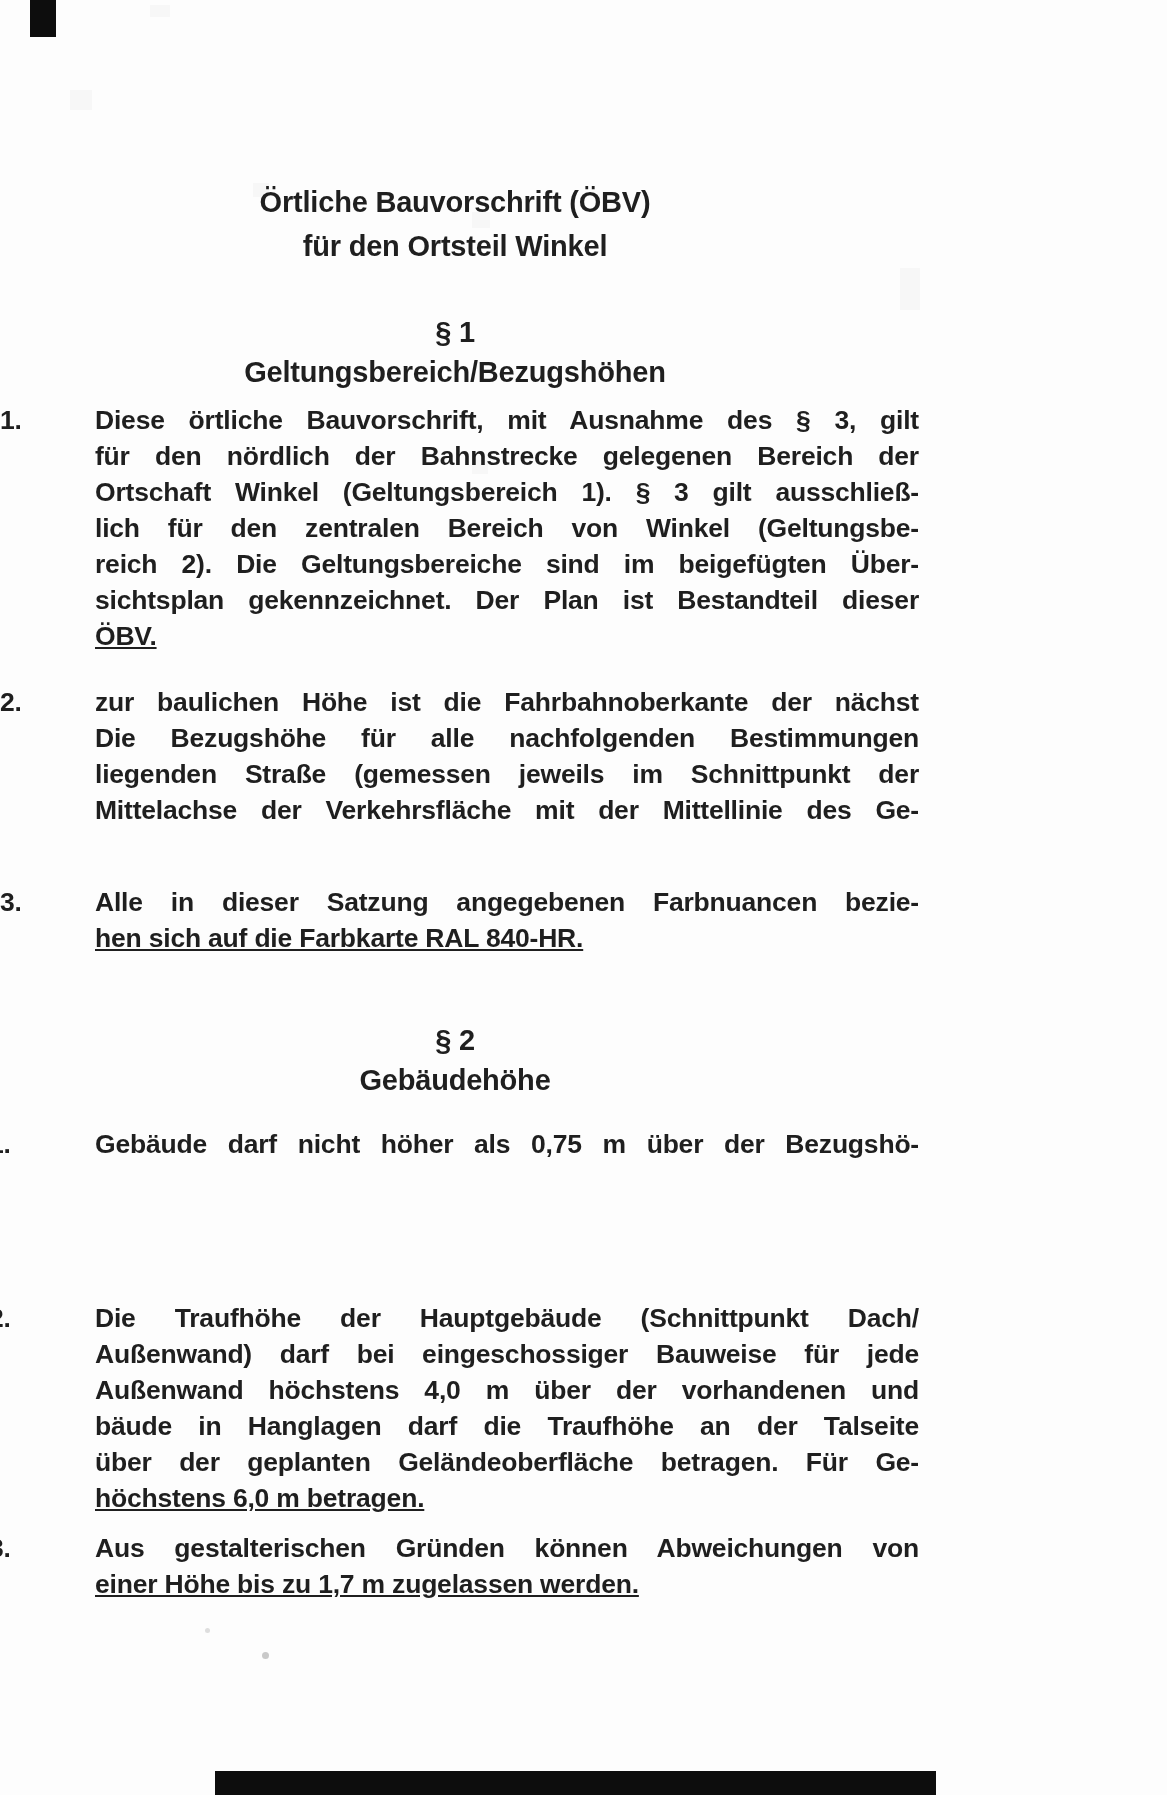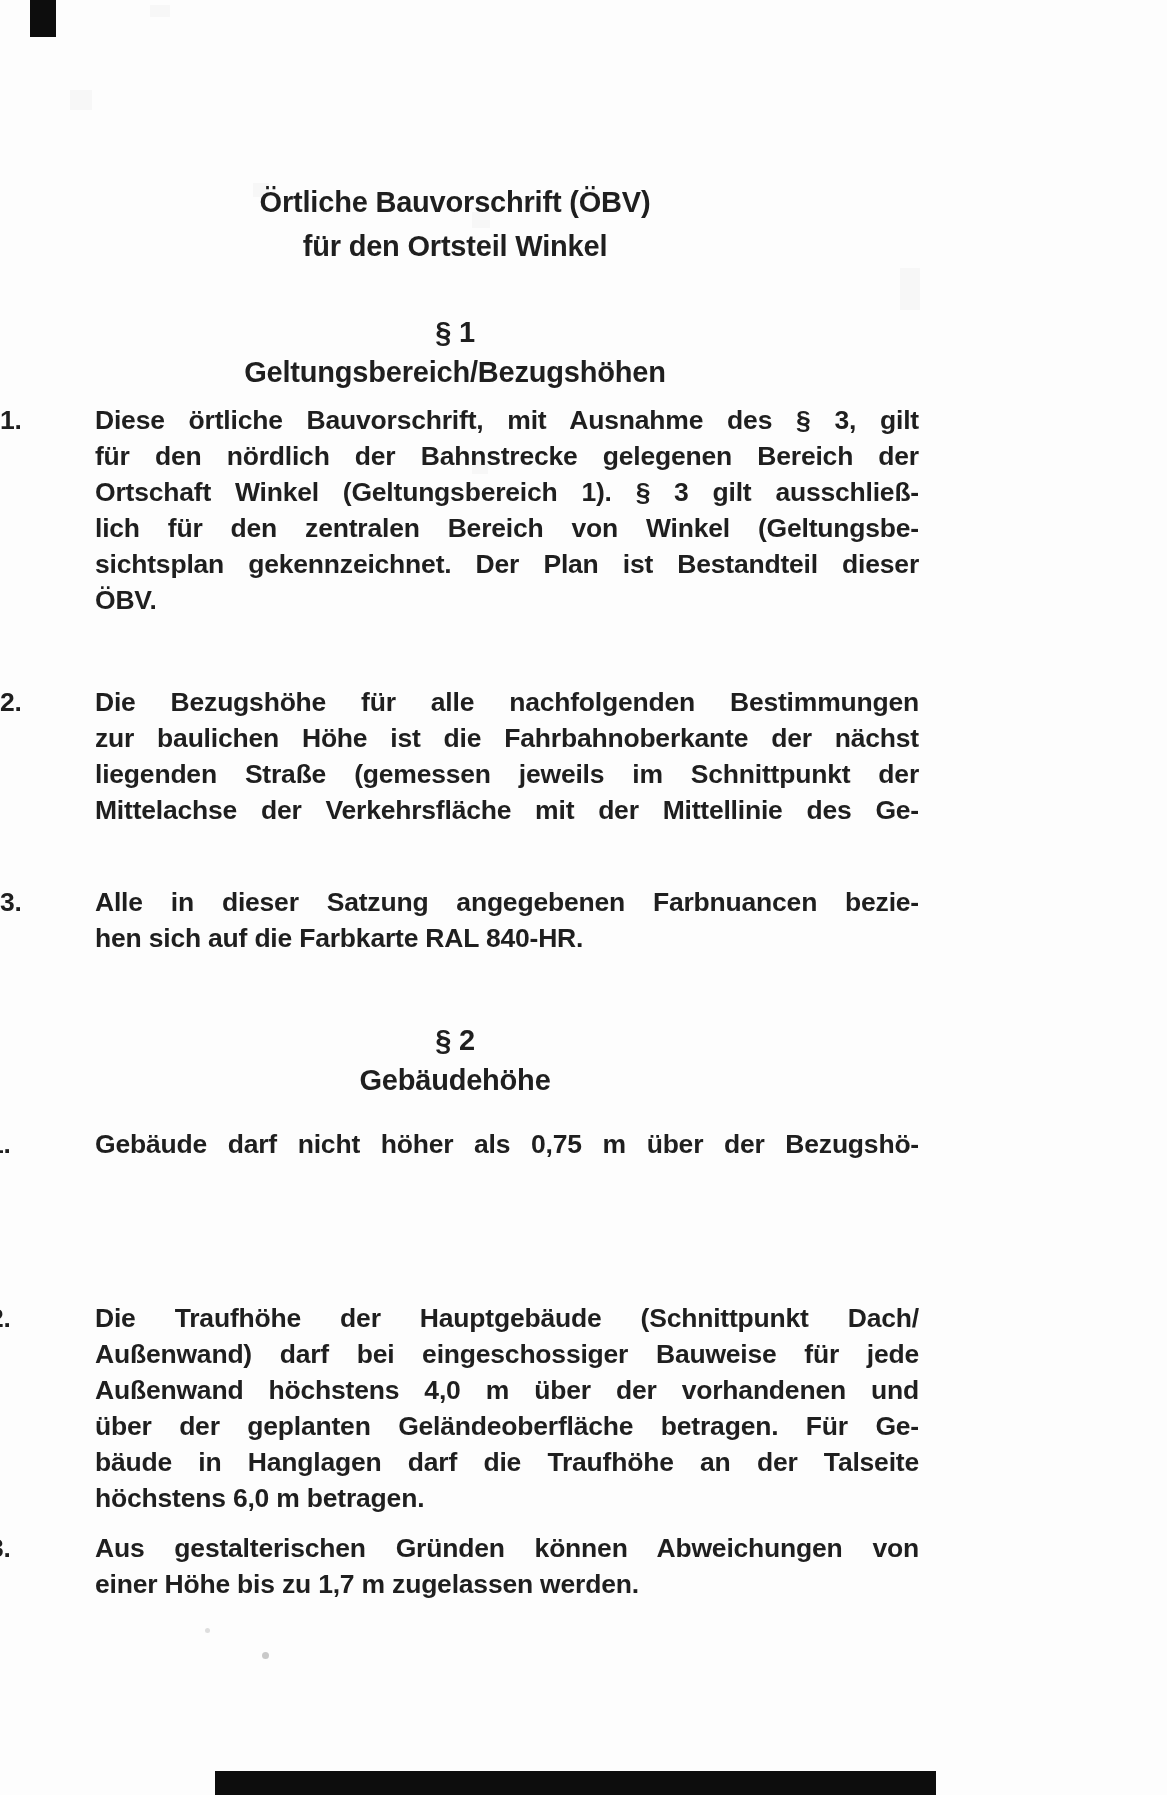--- a/index.html
+++ b/index.html
@@ -89,6 +89,7 @@
     <div class="line">für den nördlich der Bahnstrecke gelegenen Bereich der</div>
     <div class="line">Ortschaft Winkel (Geltungsbereich 1). § 3 gilt ausschließ-</div>
     <div class="line">lich für den zentralen Bereich von Winkel (Geltungsbe-</div>
+    <div class="line">reich 2). Die Geltungsbereiche sind im beigefügten Über-</div>
     <div class="line">sichtsplan gekennzeichnet. Der Plan ist Bestandteil dieser</div>
     <div class="line last">ÖBV.</div>
   </div>

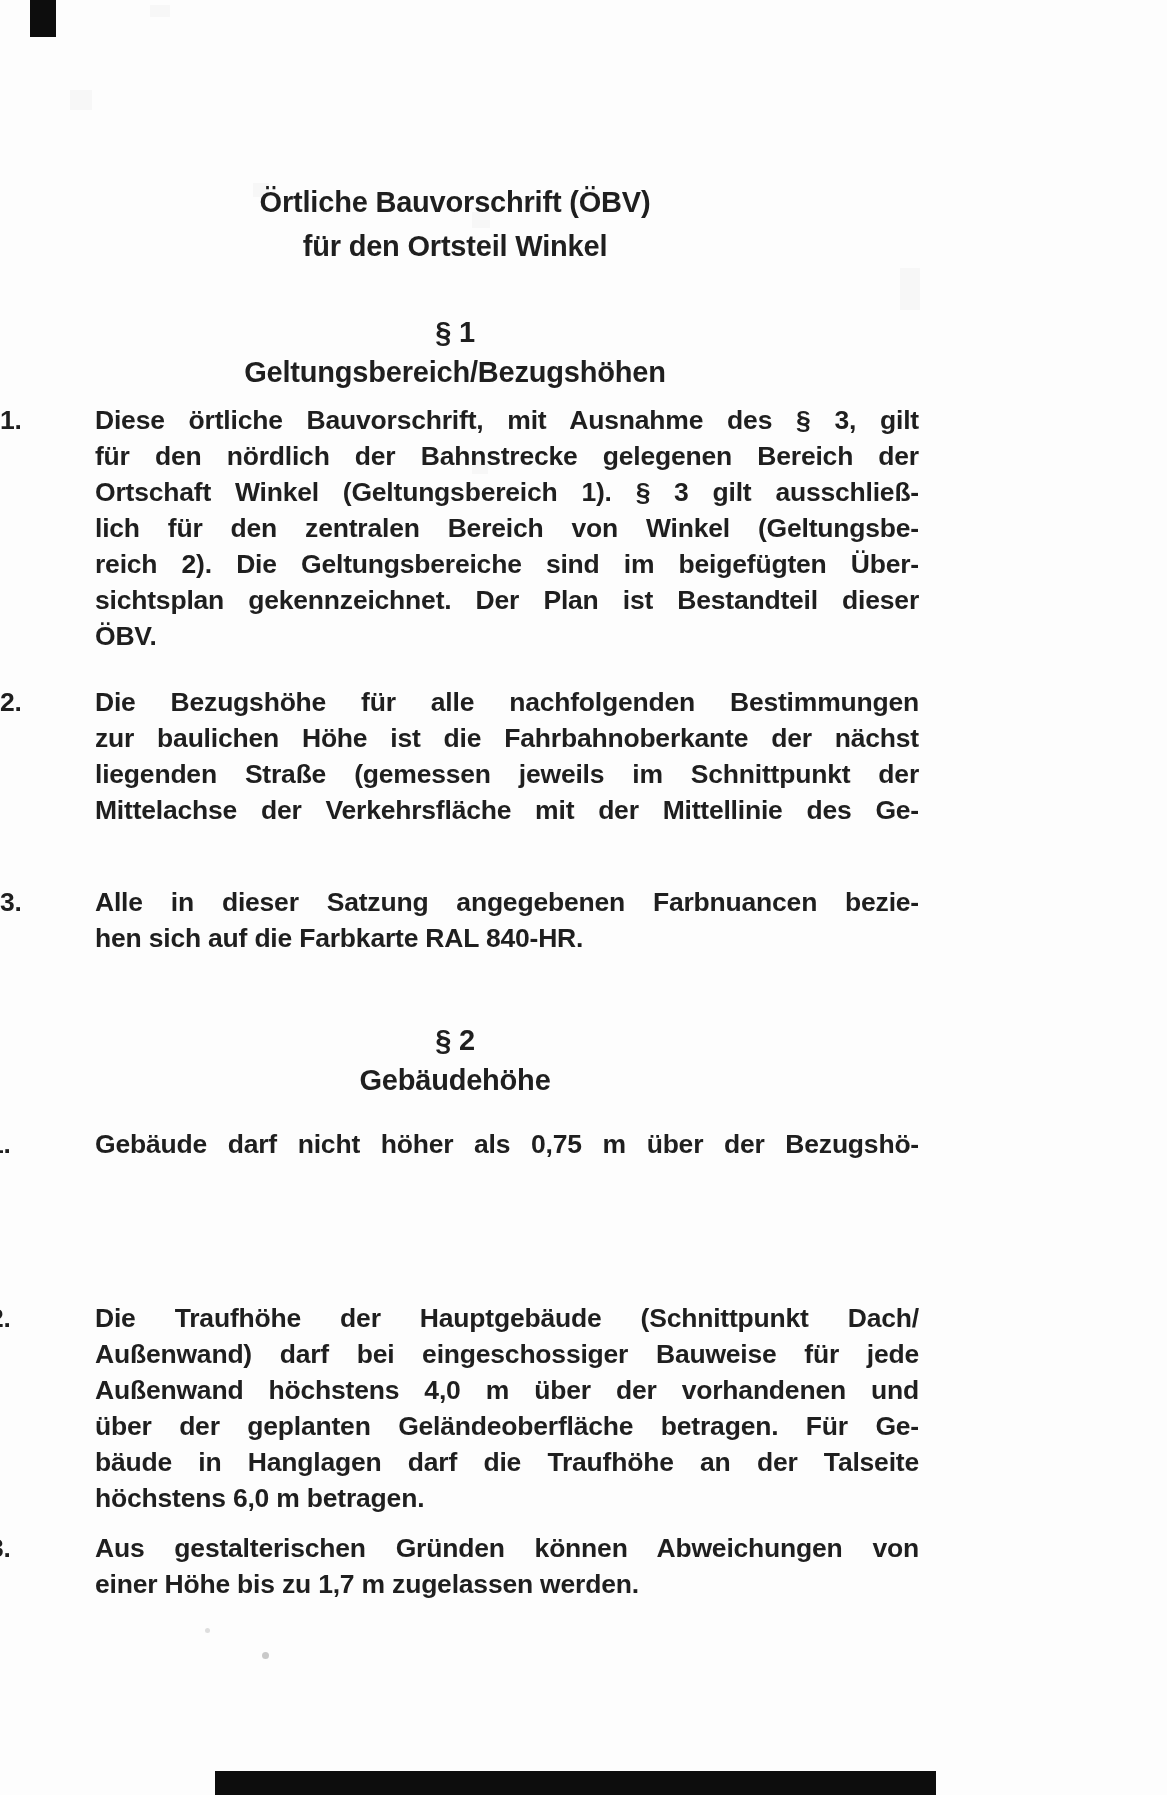--- a/index.html
+++ b/index.html
@@ -27,7 +27,7 @@
     letter-spacing:-0.2px;
   }
   .line{text-align:justify;text-align-last:justify;}
-  .line.last{text-align-last:left;}
+  .line.last{text-align-last:left;text-decoration:underline;}
   .pnum{
     position:absolute;top:0;width:44px;
     font-size:26.5px;line-height:36px;

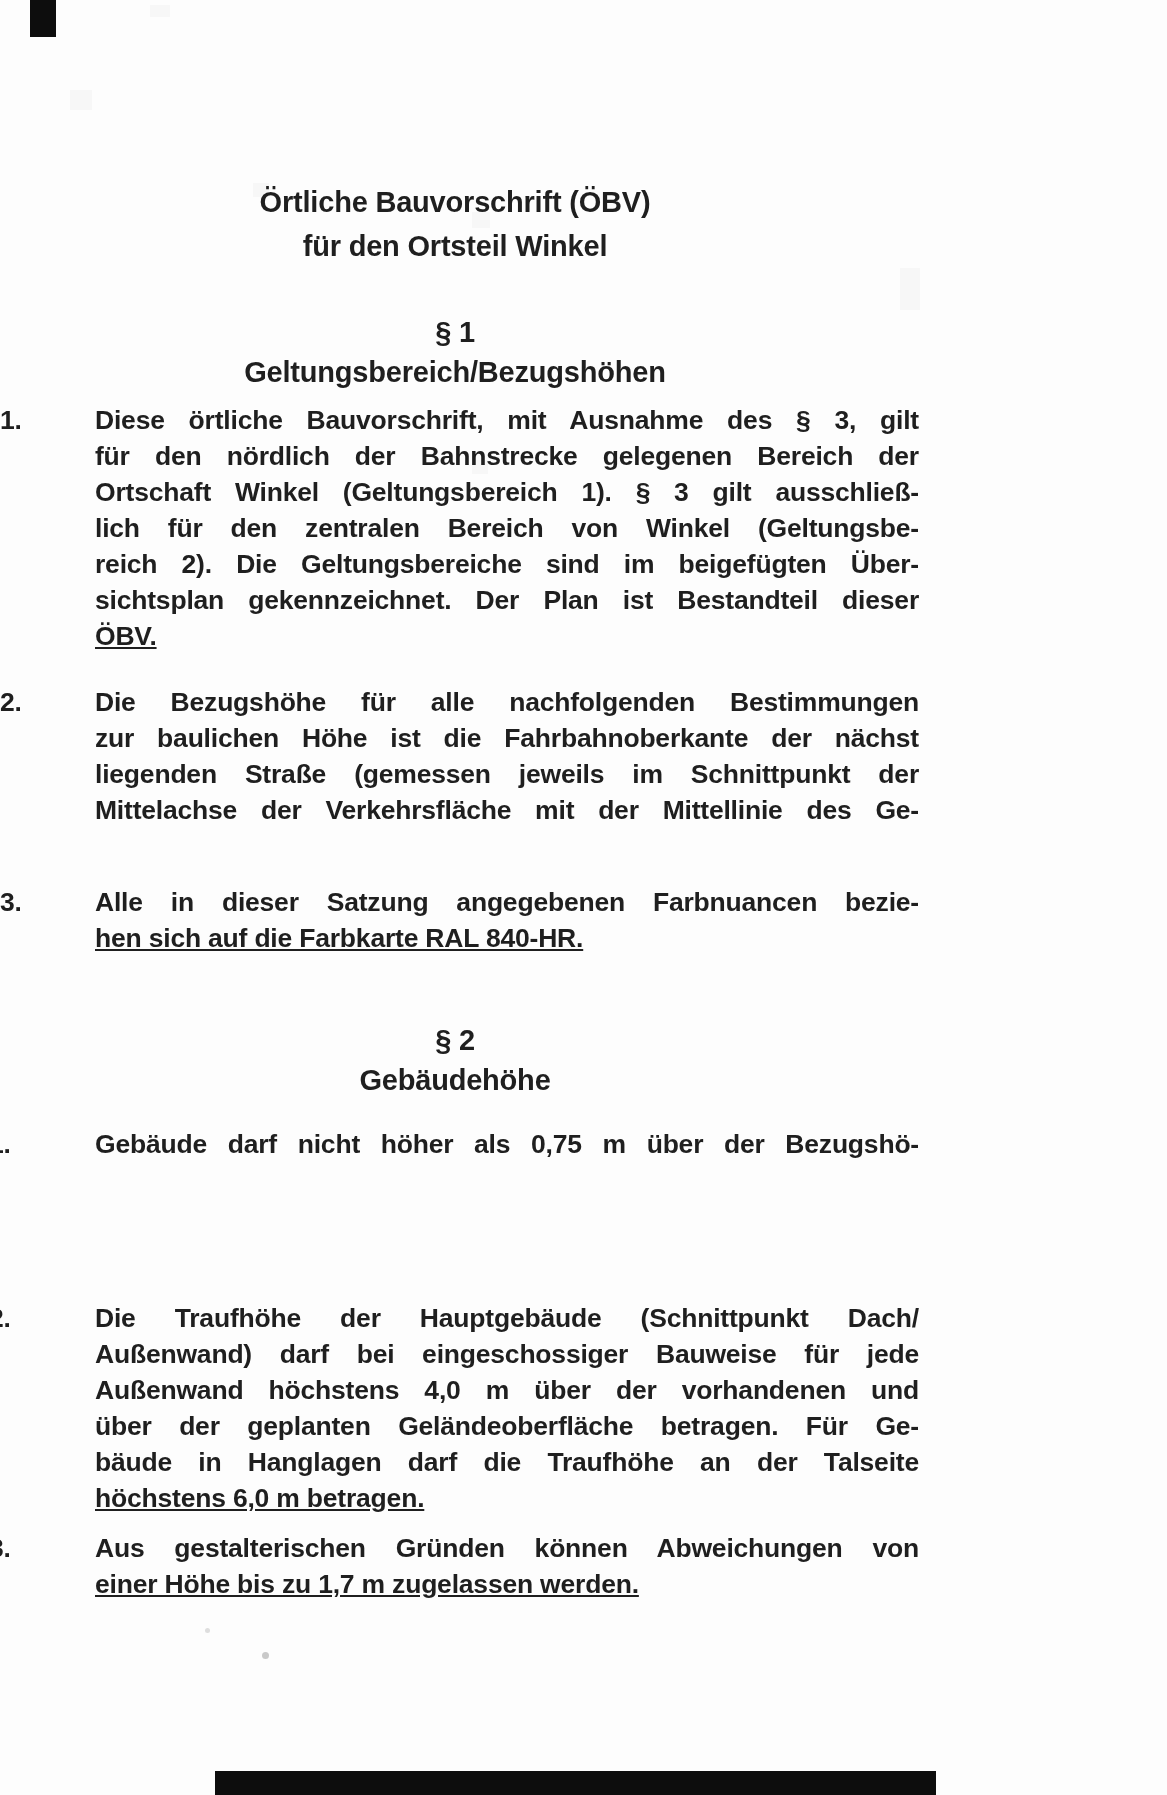--- a/index.html
+++ b/index.html
@@ -96,8 +96,8 @@
 
   <div class="para" style="top:684px;">
     <div class="pnum s1">2.</div>
+    <div class="line">zur baulichen Höhe ist die Fahrbahnoberkante der nächst</div>
     <div class="line">Die Bezugshöhe für alle nachfolgenden Bestimmungen</div>
-    <div class="line">zur baulichen Höhe ist die Fahrbahnoberkante der nächst</div>
     <div class="line">liegenden Straße (gemessen jeweils im Schnittpunkt der</div>
     <div class="line">Mittelachse der Verkehrsfläche mit der Mittellinie des Ge-</div>
   </div>

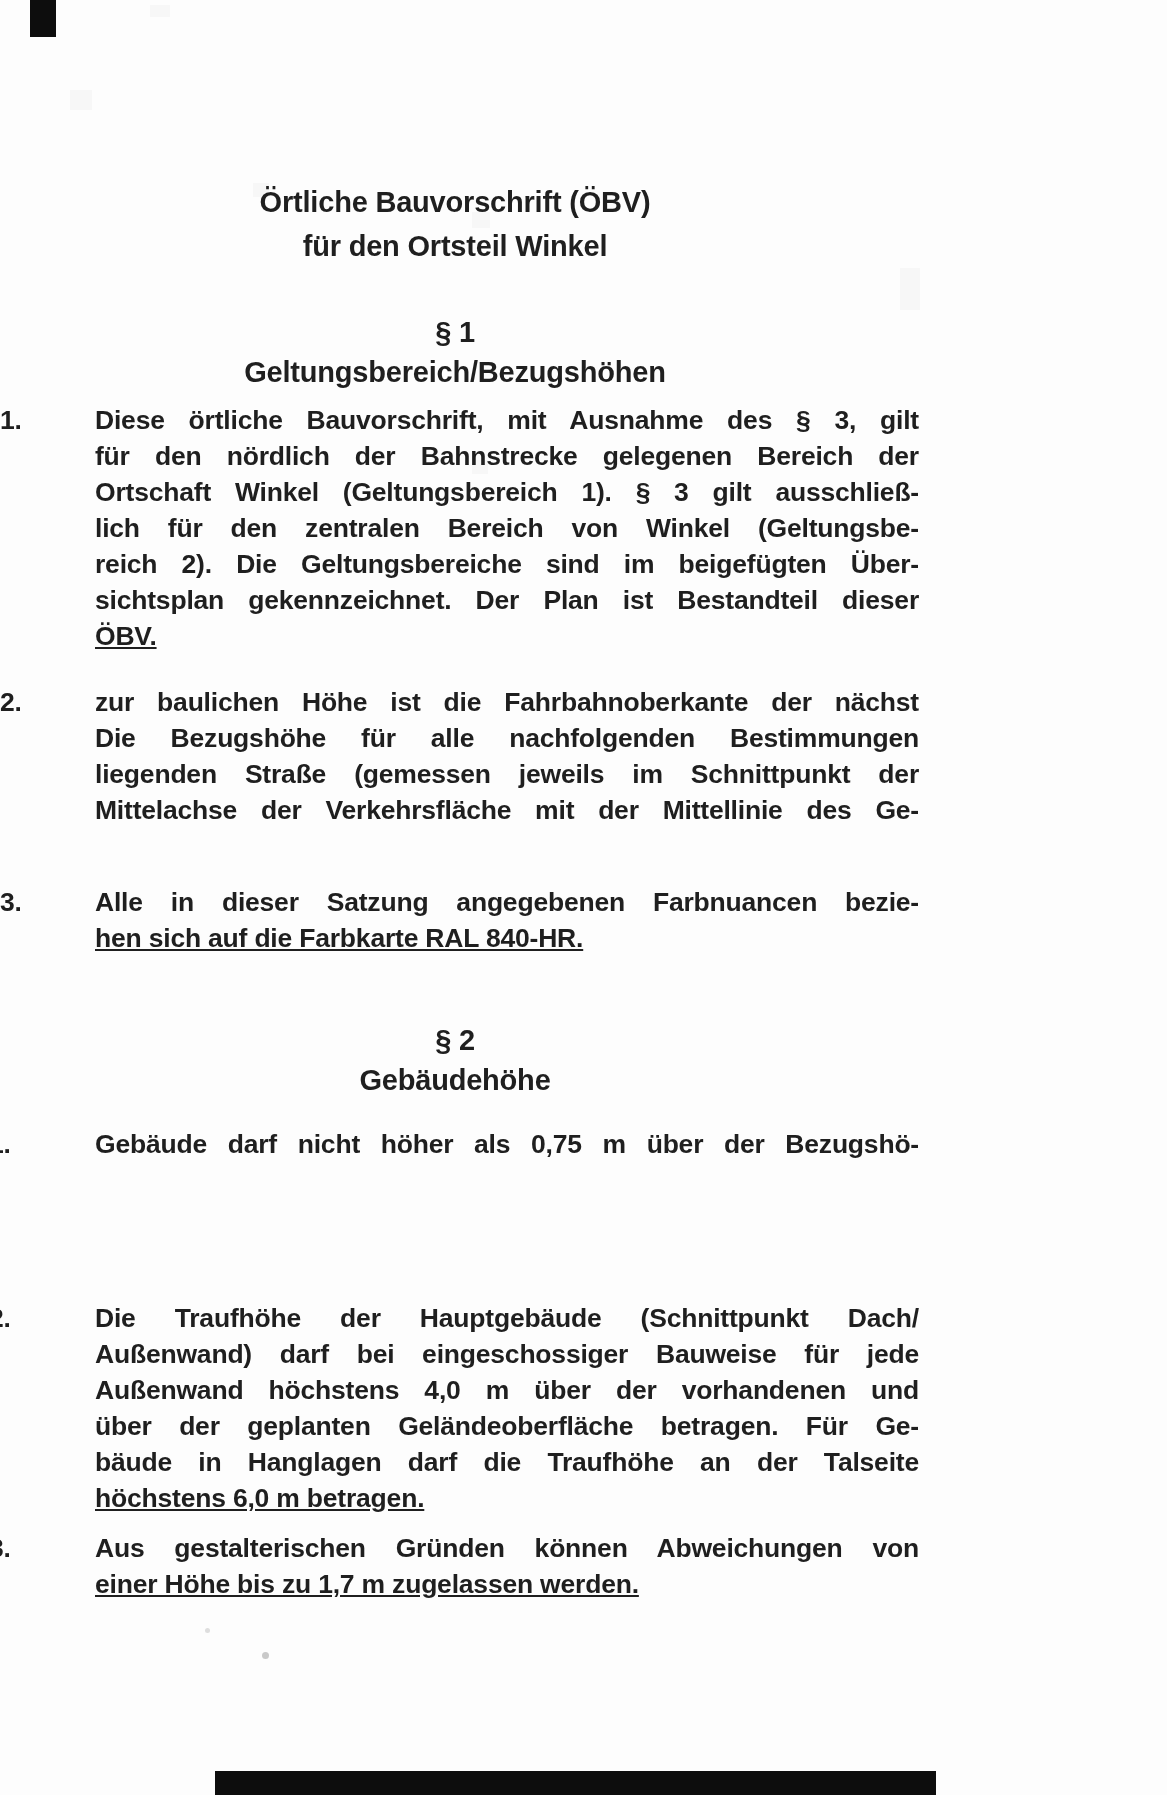--- a/index.html
+++ b/index.html
@@ -123,8 +123,8 @@
     <div class="line">Die Traufhöhe der Hauptgebäude (Schnittpunkt Dach/</div>
     <div class="line">Außenwand) darf bei eingeschossiger Bauweise für jede</div>
     <div class="line">Außenwand höchstens 4,0 m über der vorhandenen und</div>
+    <div class="line">bäude in Hanglagen darf die Traufhöhe an der Talseite</div>
     <div class="line">über der geplanten Geländeoberfläche betragen. Für Ge-</div>
-    <div class="line">bäude in Hanglagen darf die Traufhöhe an der Talseite</div>
     <div class="line last">höchstens 6,0 m betragen.</div>
   </div>
 

